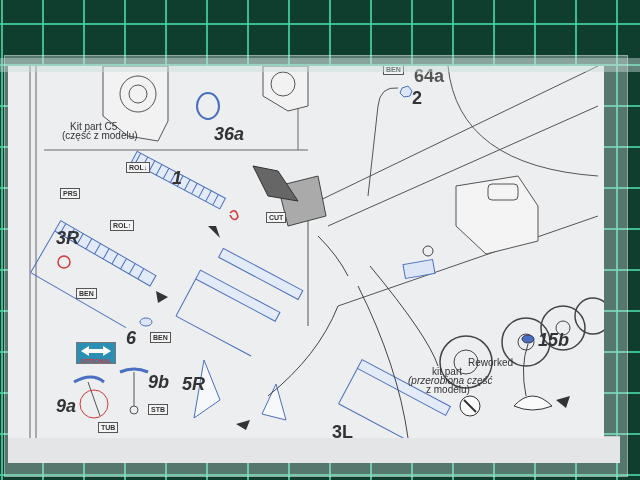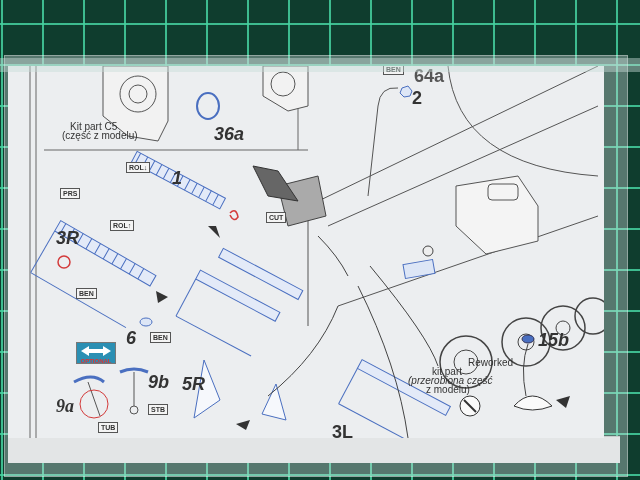--- a/index.html
+++ b/index.html
@@ -155,7 +155,7 @@
     <span class="txt">OPTIONAL</span>
   </div>
 
-  <span class="num" style="left:48px;top:330px;font-family:Liberation Serif, serif;">9a</span>
+  <span class="num" style="left:48px;top:330px;">9a</span>
   <span class="num" style="left:140px;top:306px;">9b</span>
   <span class="box" style="left:140px;top:338px;">STB</span>
   <span class="box" style="left:90px;top:356px;">TUB</span>

